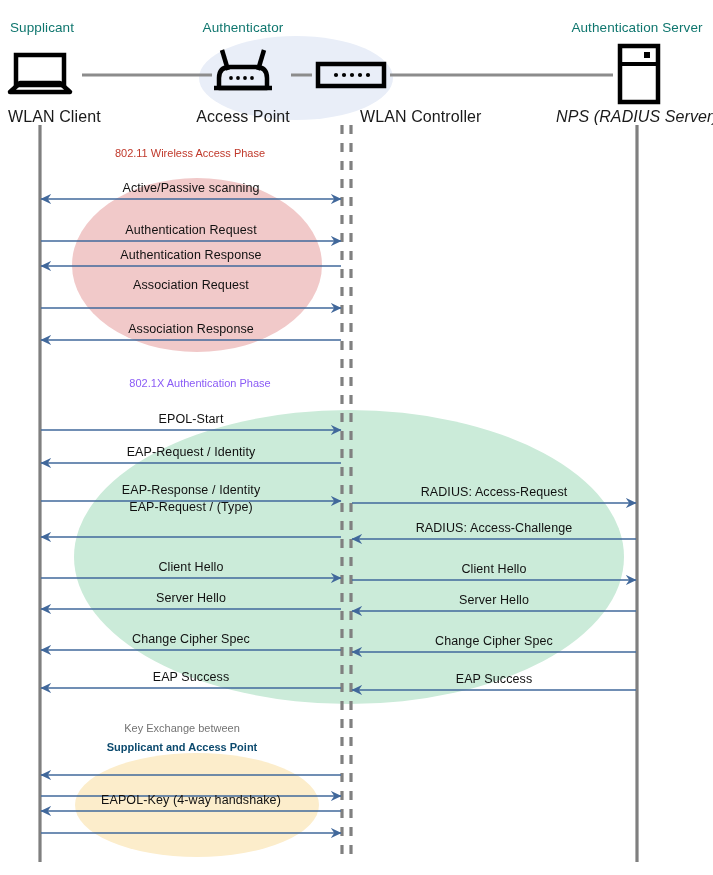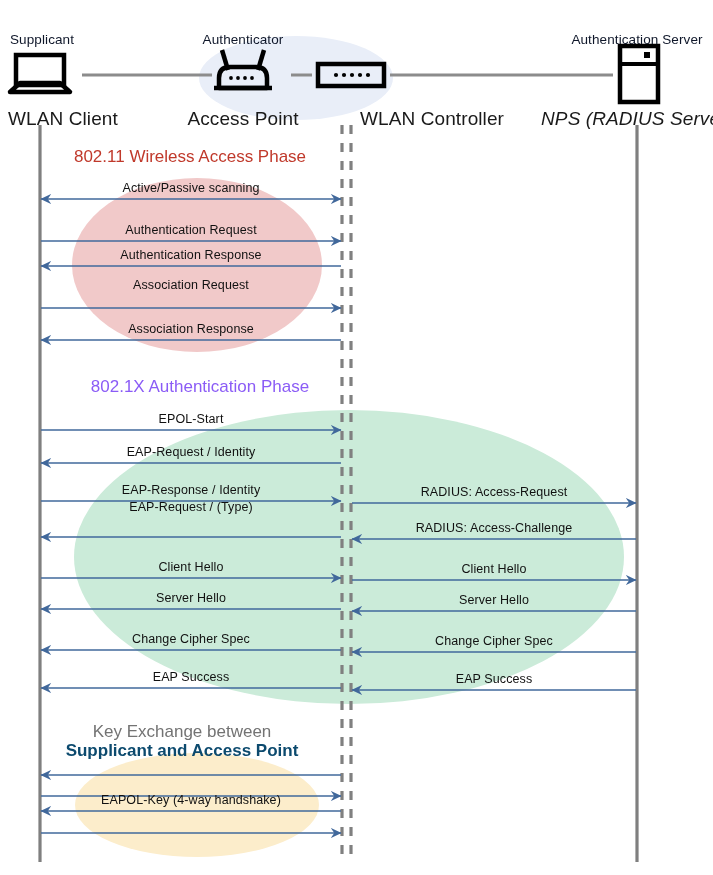--- a/index.html
+++ b/index.html
@@ -28,10 +28,9 @@
   .hdr-title {
     position: absolute;
     font-size: 13.5px;
-    color: #0f172a;
+    color: #0f766e;
     white-space: nowrap;
     letter-spacing: 0.1px;
-    margin-top: 12px;
   }
   .hdr-sub {
     position: absolute;

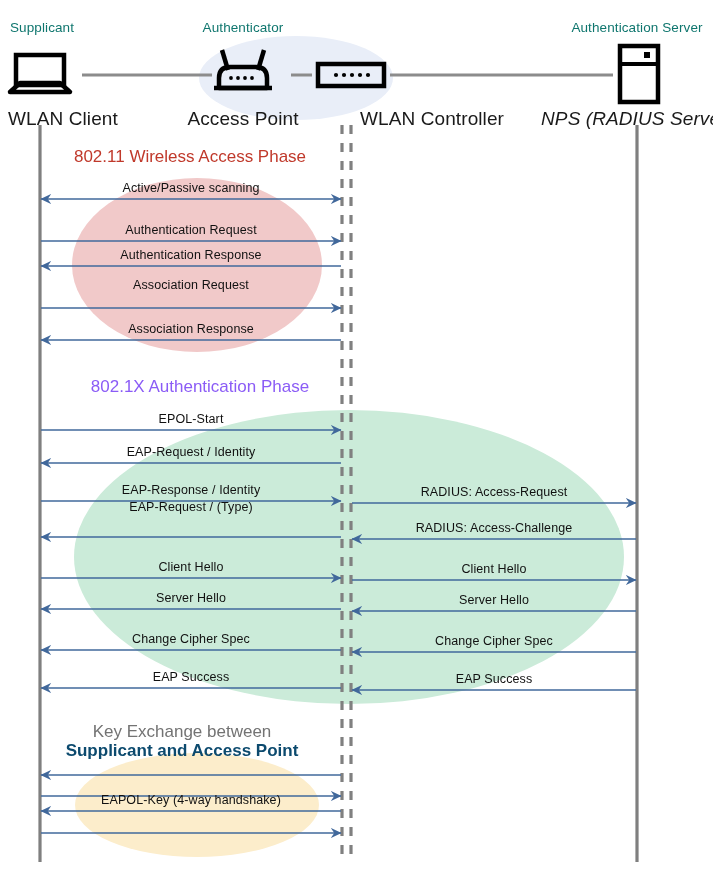--- a/index.html
+++ b/index.html
@@ -34,7 +34,7 @@
   }
   .hdr-sub {
     position: absolute;
-    font-size: 19px;
+    font-size: 16px;
     color: #1a1a1a;
     white-space: nowrap;
     letter-spacing: 0.1px;

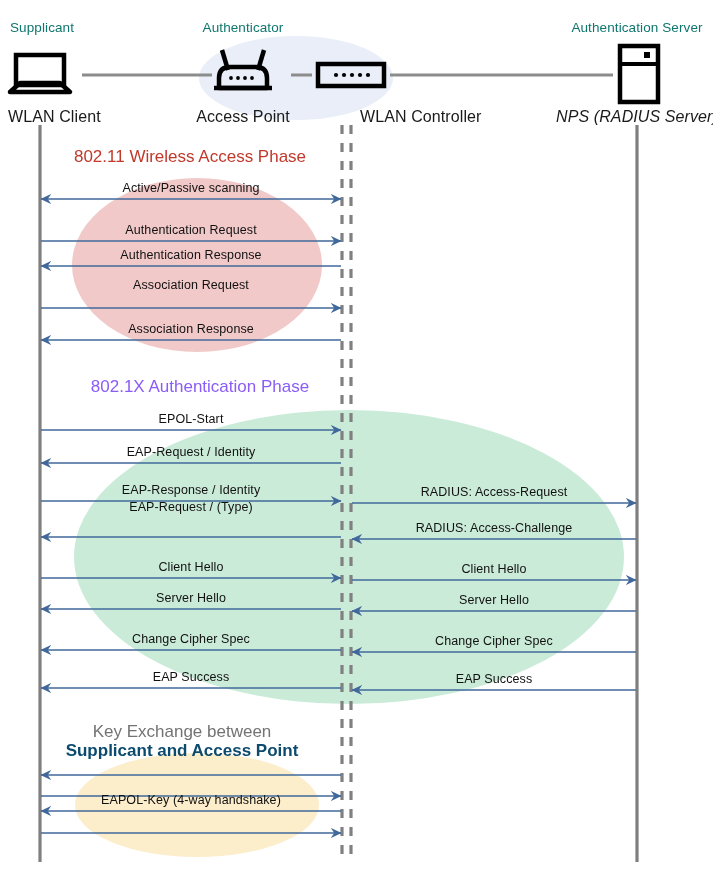--- a/index.html
+++ b/index.html
@@ -41,7 +41,7 @@
   }
   .phase-label {
     position: absolute;
-    font-size: 17px;
+    font-size: 11px;
     white-space: nowrap;
     text-align: left;
     font-weight: 400;

